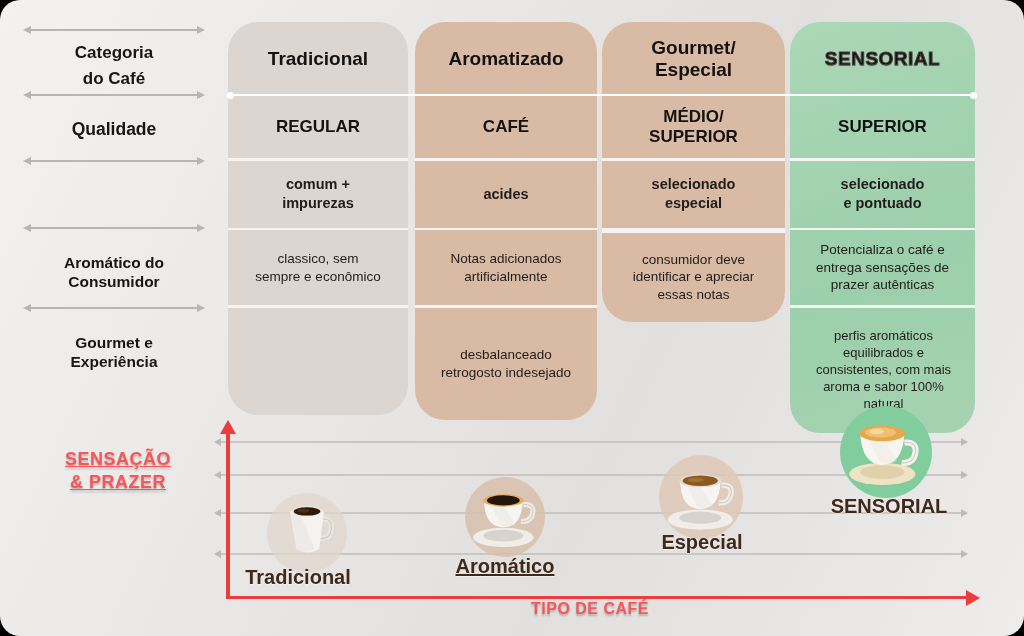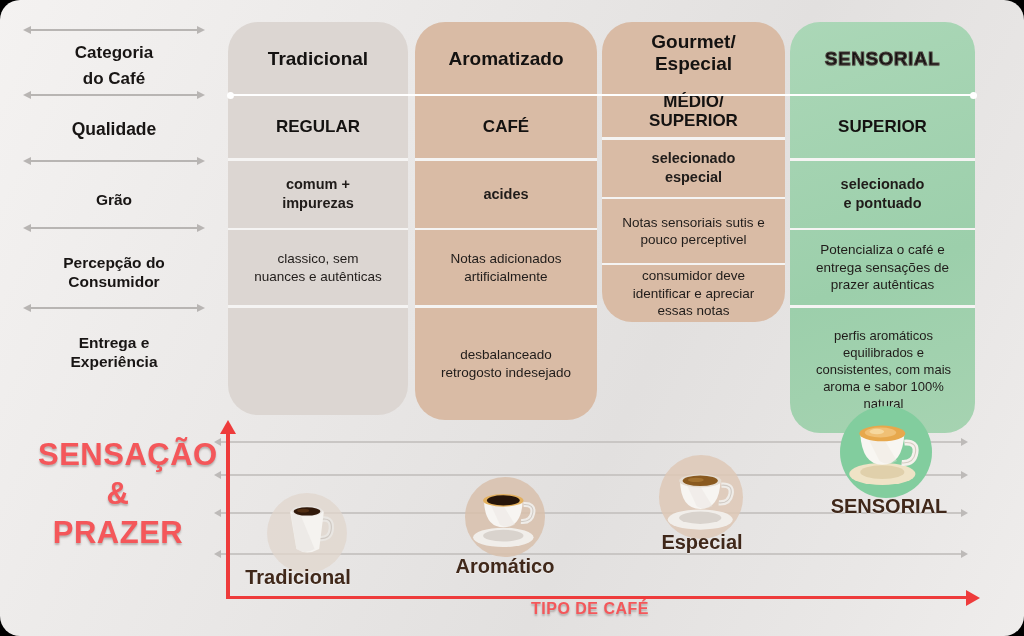--- a/index.html
+++ b/index.html
@@ -65,7 +65,6 @@
   <div class="sepline" style="left:30px;top:94px;width:168px;"></div>
   <div class="rowhead" style="left:18px;top:119px;width:192px;font-size:17.5px;">Qualidade</div>
   <div class="sepline" style="left:30px;top:160px;width:168px;"></div>
-  <div class="rowhead" style="left:18px;top:191px;width:192px;font-size:15.5px;">Grão</div>
   <div class="sepline" style="left:30px;top:227px;width:168px;"></div>
   <div class="rowhead" style="left:18px;top:253px;width:192px;font-size:15.5px;line-height:1.25;">Percepção do
 Consumidor</div>

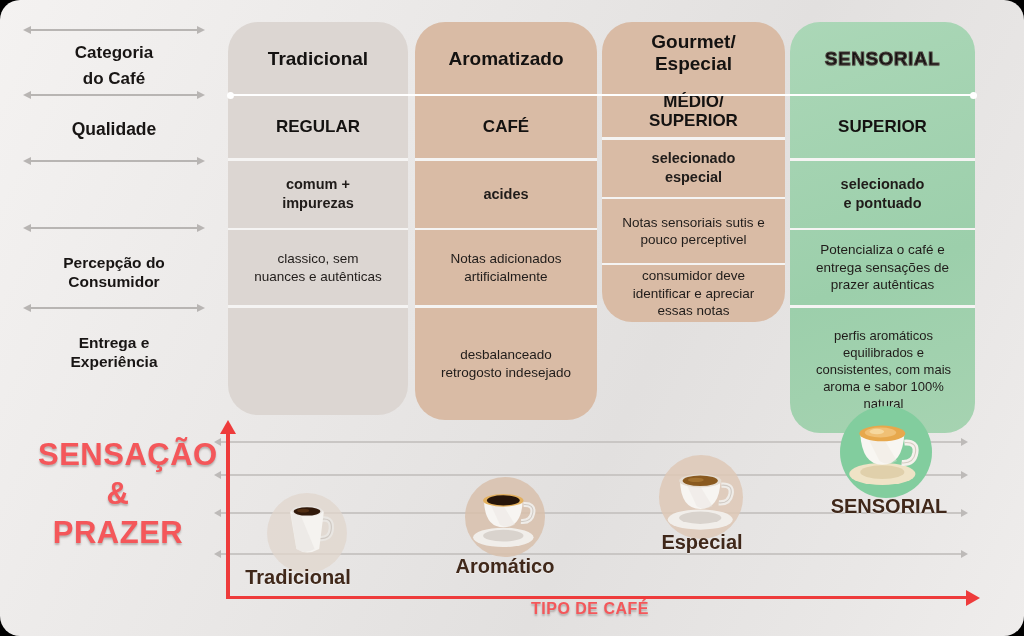--- a/index.html
+++ b/index.html
@@ -106,8 +106,6 @@
     <div class="cell grain">selecionado
 especial</div>
     <div class="colsep"></div>
-    <div class="cell perception">Notas sensoriais sutis e
-pouco perceptivel</div>
     <div class="colsep"></div>
     <div class="cell experience">consumidor deve
 identificar e apreciar

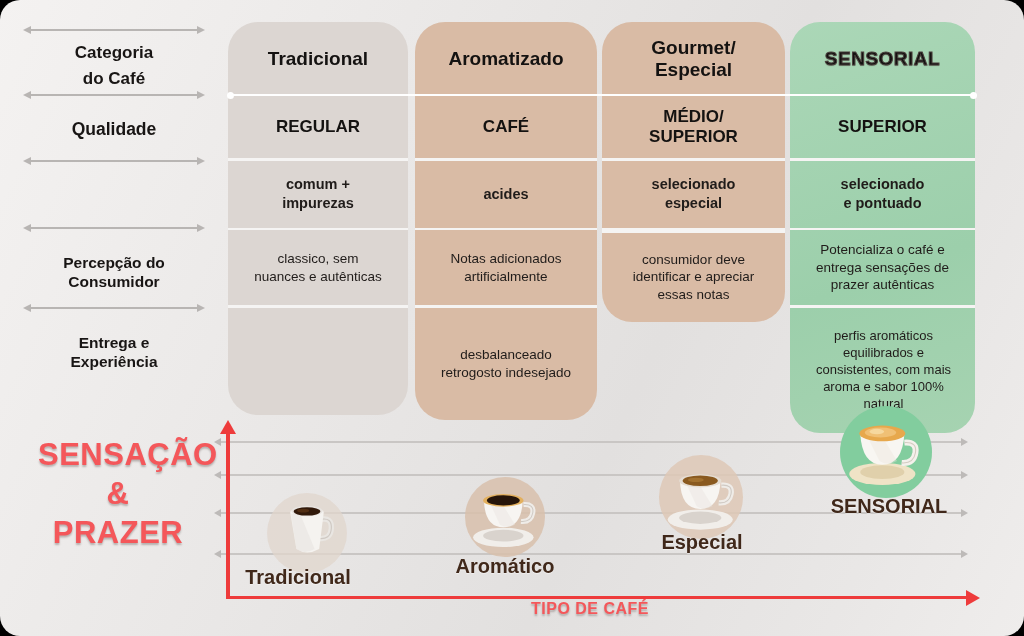--- a/index.html
+++ b/index.html
@@ -66,7 +66,7 @@
   <div class="rowhead" style="left:18px;top:119px;width:192px;font-size:17.5px;">Qualidade</div>
   <div class="sepline" style="left:30px;top:160px;width:168px;"></div>
   <div class="sepline" style="left:30px;top:227px;width:168px;"></div>
-  <div class="rowhead" style="left:18px;top:253px;width:192px;font-size:15.5px;line-height:1.25;">Percepção do
+  <div class="rowhead" style="left:18px;top:253px;width:192px;font-size:15.5px;line-height:1.25;">Aromático do
 Consumidor</div>
   <div class="sepline" style="left:30px;top:307px;width:168px;"></div>
   <div class="rowhead" style="left:18px;top:333px;width:192px;font-size:15.5px;line-height:1.25;">Entrega e

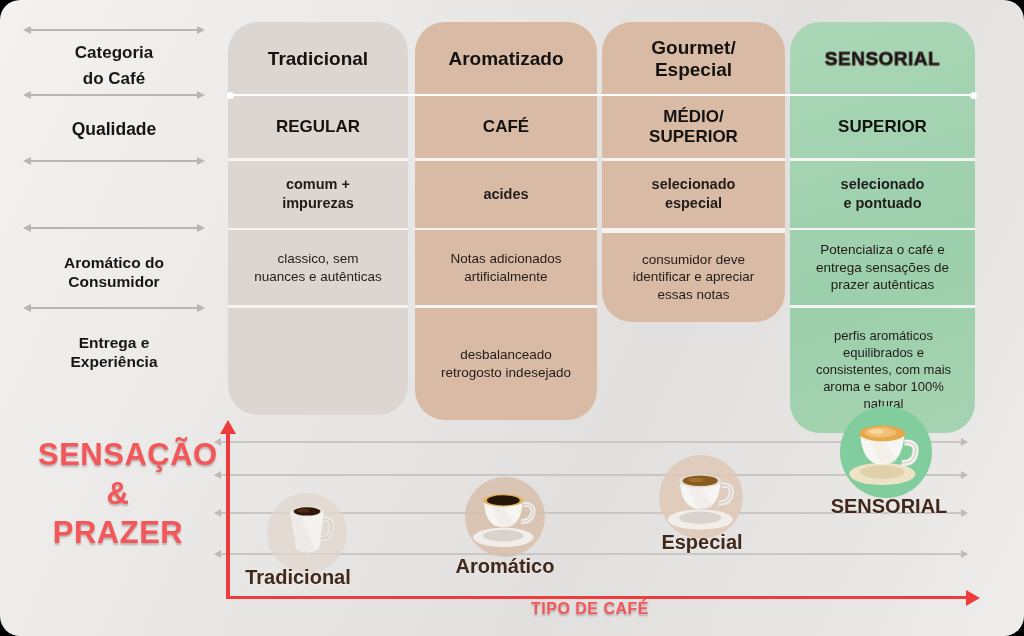--- a/index.html
+++ b/index.html
@@ -80,7 +80,7 @@
 impurezas</div>
     <div class="colsep"></div>
     <div class="cell perception">classico, sem
-nuances e autênticas</div>
+sempre e econômico</div>
     <div class="colsep"></div>
   </div>
 

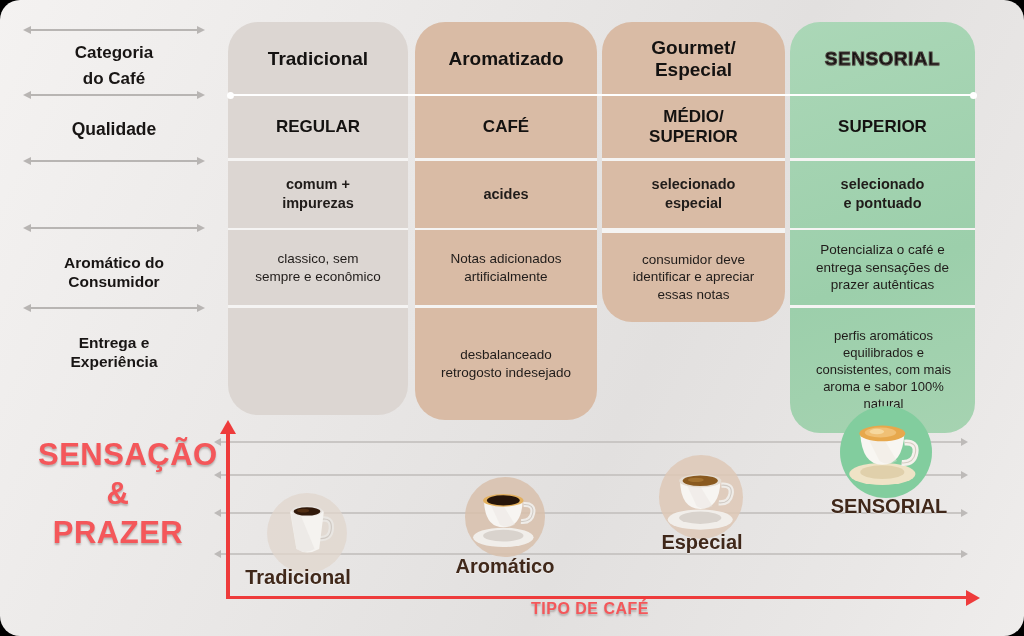--- a/index.html
+++ b/index.html
@@ -69,7 +69,7 @@
   <div class="rowhead" style="left:18px;top:253px;width:192px;font-size:15.5px;line-height:1.25;">Aromático do
 Consumidor</div>
   <div class="sepline" style="left:30px;top:307px;width:168px;"></div>
-  <div class="rowhead" style="left:18px;top:333px;width:192px;font-size:15.5px;line-height:1.25;">Entrega e
+  <div class="rowhead" style="left:18px;top:333px;width:192px;font-size:15.5px;line-height:1.25;">Gourmet e
 Experiência</div>
 
   <div class="col col-gray" style="left:228px;width:180px;height:393px;">

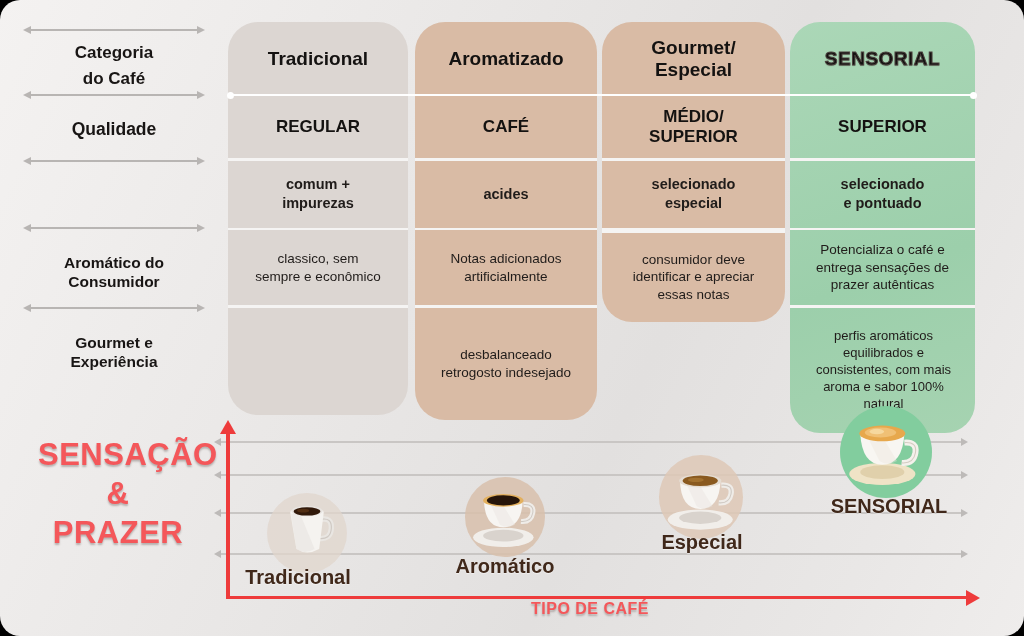--- a/index.html
+++ b/index.html
@@ -46,7 +46,7 @@
     border-top:8px solid transparent;border-bottom:8px solid transparent;border-left:14px solid #ee3b3b;}
   .axis-label{position:absolute;text-align:center;font-weight:700;color:#f4575a;
     text-shadow:0 2px 2px rgba(60,40,35,.3);white-space:pre-line;}
-  .ylab{left:38px;top:436px;width:160px;font-size:31px;line-height:1.25;letter-spacing:.5px;}
+  .ylab{left:38px;top:448px;width:160px;font-size:18px;line-height:1.25;letter-spacing:.5px;text-decoration:underline;}
   .xlab{left:440px;top:600px;width:300px;font-size:16px;letter-spacing:.5px;}
   .halo{position:absolute;border-radius:50%;}
   .cupfig{position:absolute;}

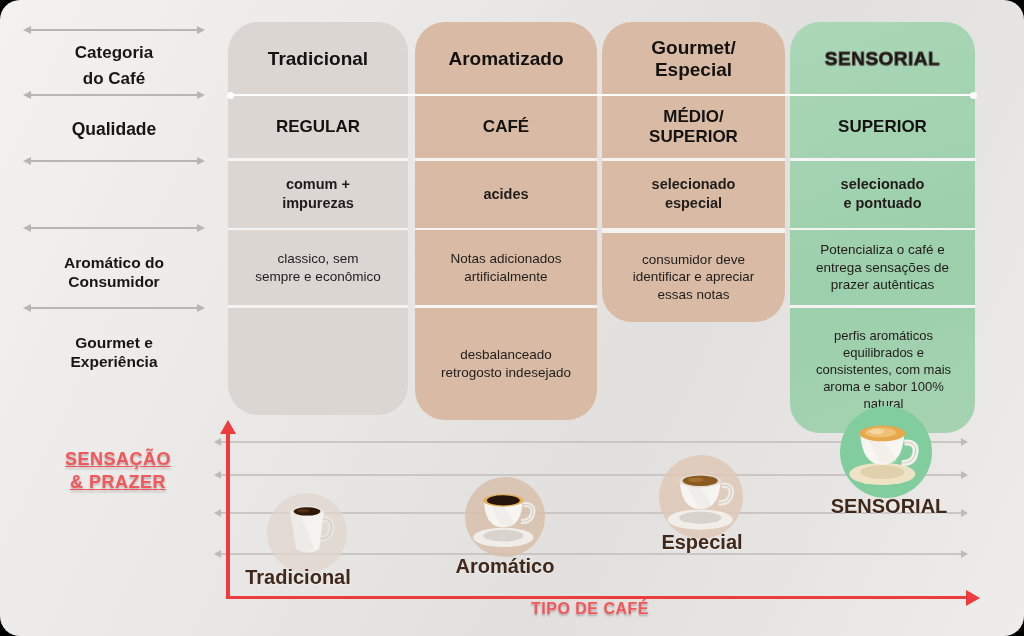--- a/index.html
+++ b/index.html
@@ -169,7 +169,7 @@
     <ellipse cx="48" cy="35" rx="24" ry="7.5" fill="#e3b05e"></ellipse>
     <ellipse cx="48" cy="35" rx="19.5" ry="6" fill="#26150a"></ellipse>
   </svg>
-  <div class="cuplabel" style="left:425px;top:555px;width:160px;">Aromático</div>
+  <div class="cuplabel" style="left:425px;top:555px;width:160px;text-decoration:underline;">Aromático</div>
 
   <div class="halo" style="left:659px;top:455px;width:84px;height:84px;background:rgba(222,200,182,.85);"></div>
   <svg class="cupfig" style="left:658px;top:450px;" width="88" height="88" viewBox="0 0 100 100">

